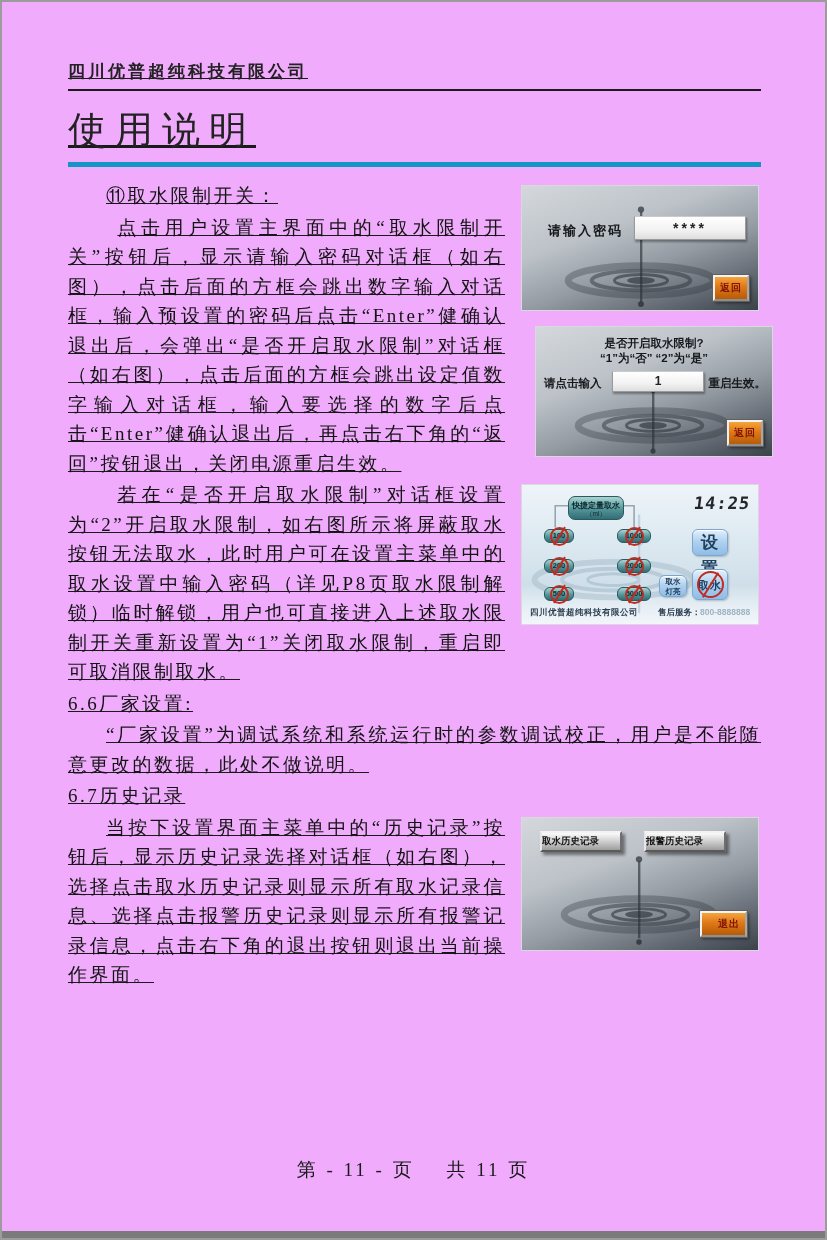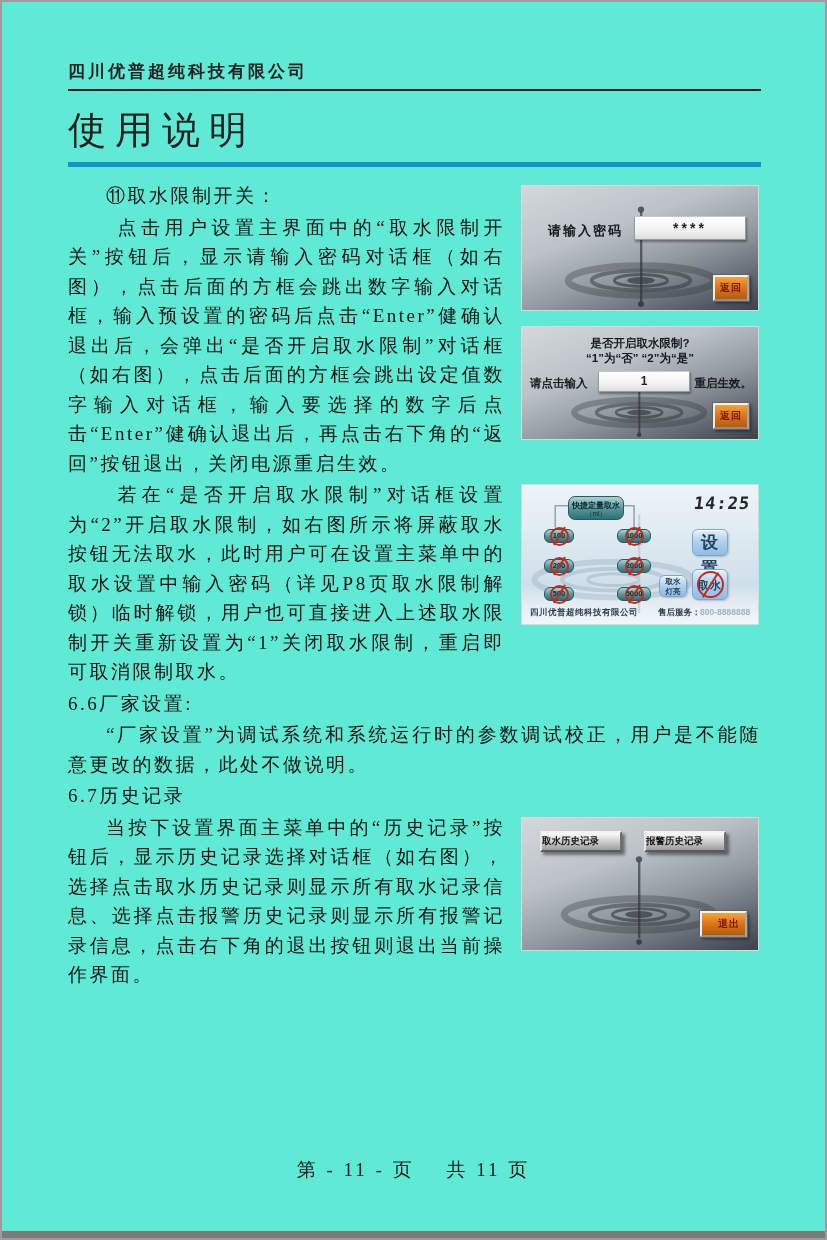--- a/index.html
+++ b/index.html
@@ -5,10 +5,10 @@
   html,body{margin:0;padding:0;background:#e9e9e9;}
   .page{
     position:relative;width:827px;height:1240px;margin:0 auto;
-    background:#5eead4;box-sizing:border-box;
+    background:#f0abfc;box-sizing:border-box;
     border:2px solid #9c9c9c;
     font-family:"Liberation Serif","DejaVu Serif",serif;
-    color:#1a1a1a;overflow:hidden;
+    color:#1a1a1a;overflow:hidden;text-decoration:underline;
   }
   .bottom-bar{position:absolute;left:0;right:0;bottom:0;height:7px;background:#7b7b7b;}
   .content{padding:58px 64px 0 66px;}

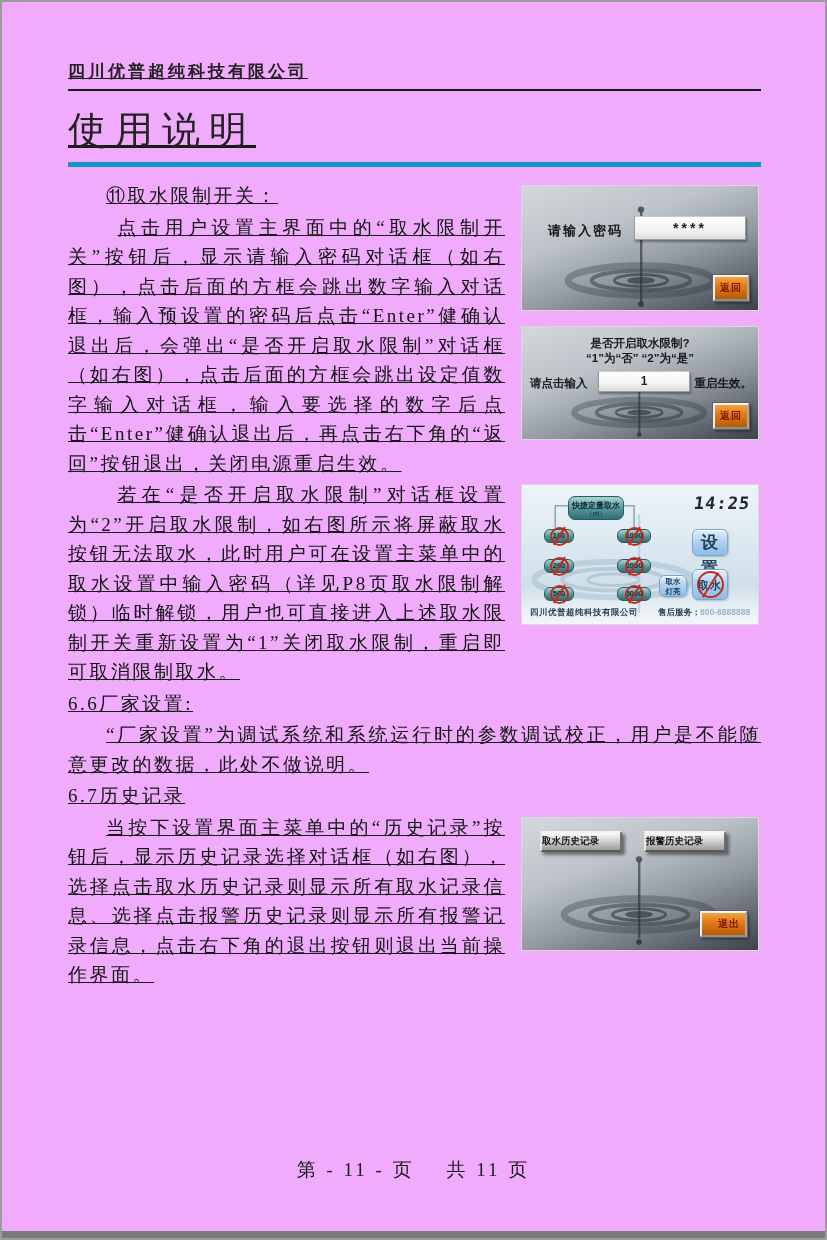--- a/index.html
+++ b/index.html
@@ -43,7 +43,7 @@
   }
   .gray-shot{background:linear-gradient(160deg,#d4d8dc 0%,#bcc2c8 35%,#939aa2 60%,#5c636c 85%,#3c424a 100%);}
   .s1{height:126px;}
-  .s2{height:114px;}
+  .s2{height:131px;margin-left:14px;}
   .s3{height:141px;background:linear-gradient(180deg,#eef4f9 0%,#dde9f1 40%,#cfdfe9 72%,#e7eff5 88%,#f2f6fa 100%);}
   .s4{height:134px;}
 

